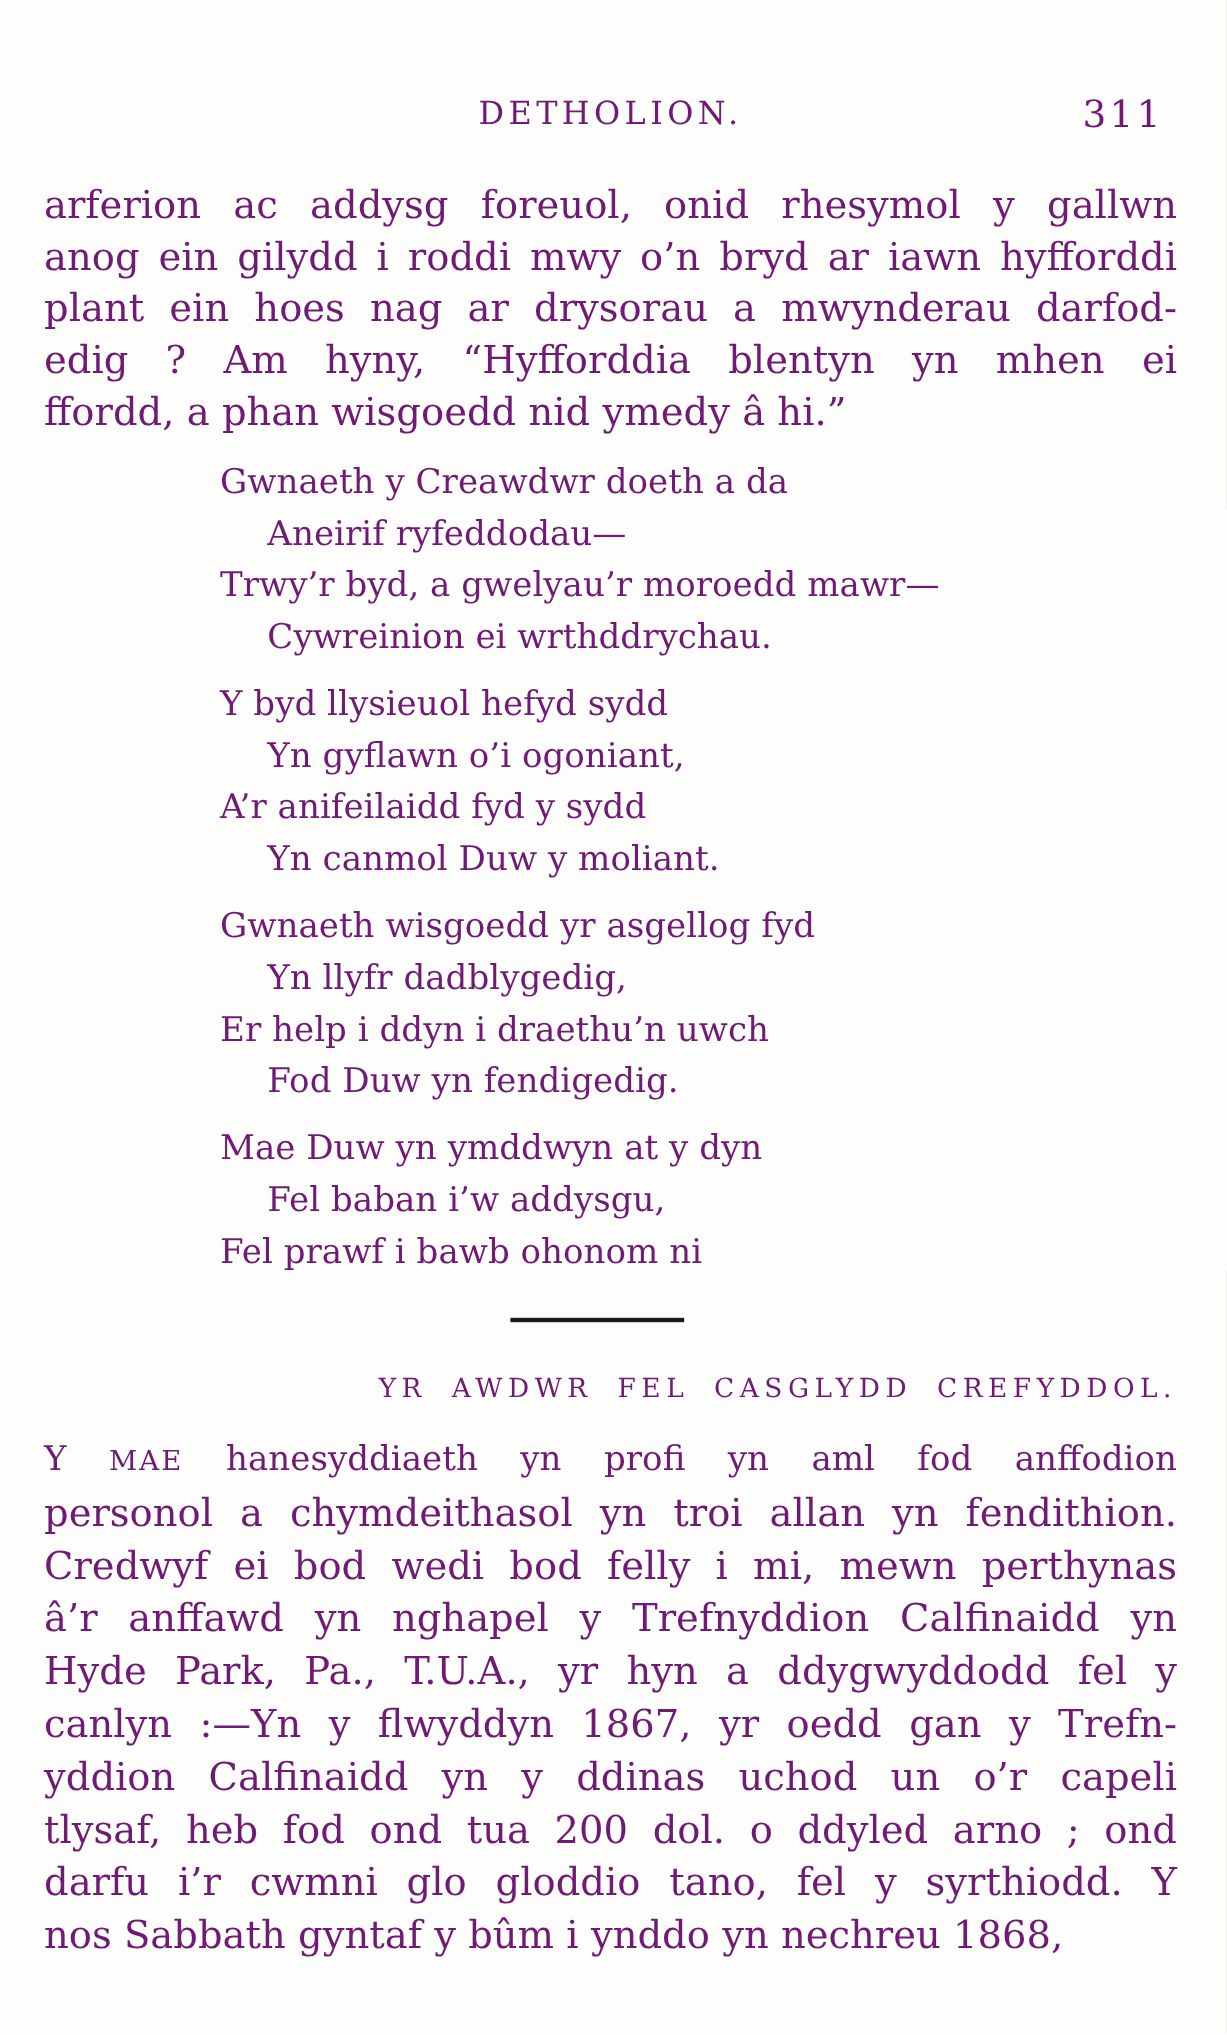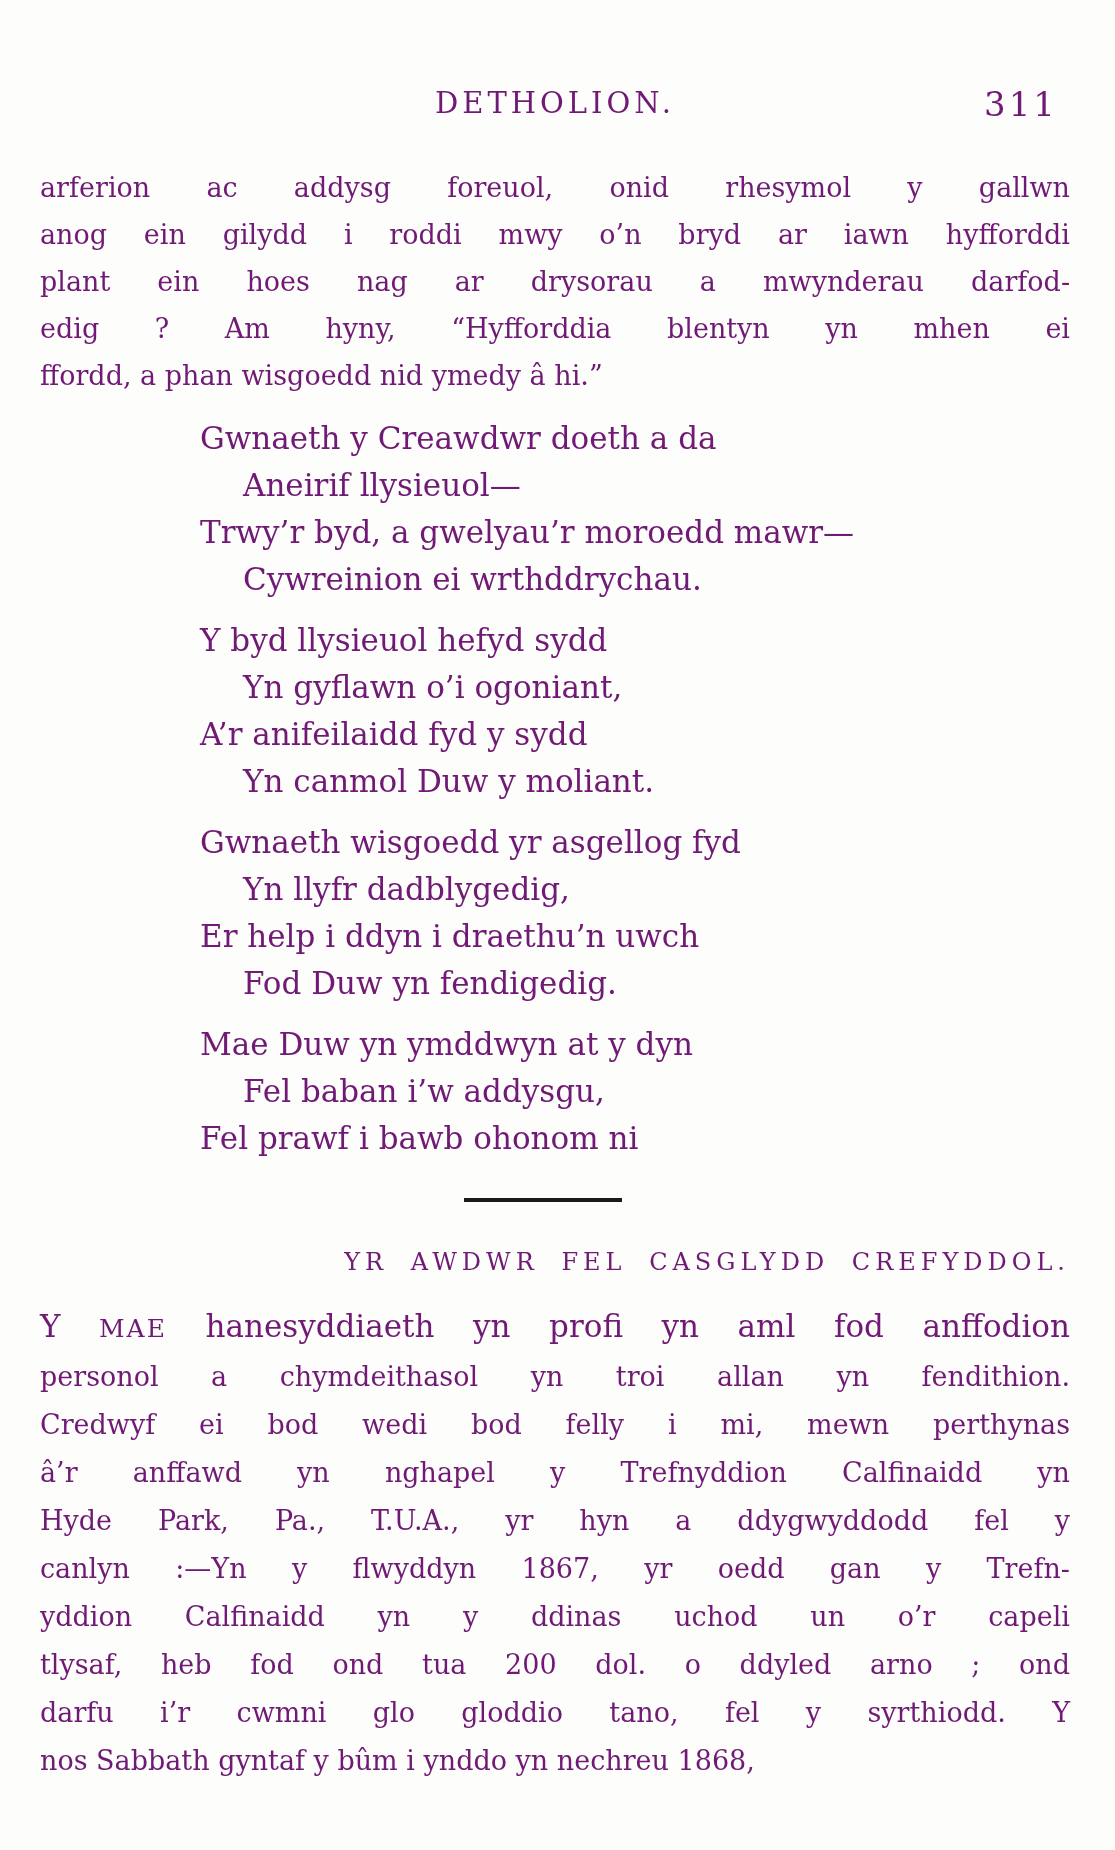--- a/index.html
+++ b/index.html
@@ -37,7 +37,7 @@
     letter-spacing: 3px;
   }
   
-  .prose { font-size: 27px; }
+  .prose { font-size: 35px; }
   .prose .line {
     line-height: 47px;
     text-align: justify;

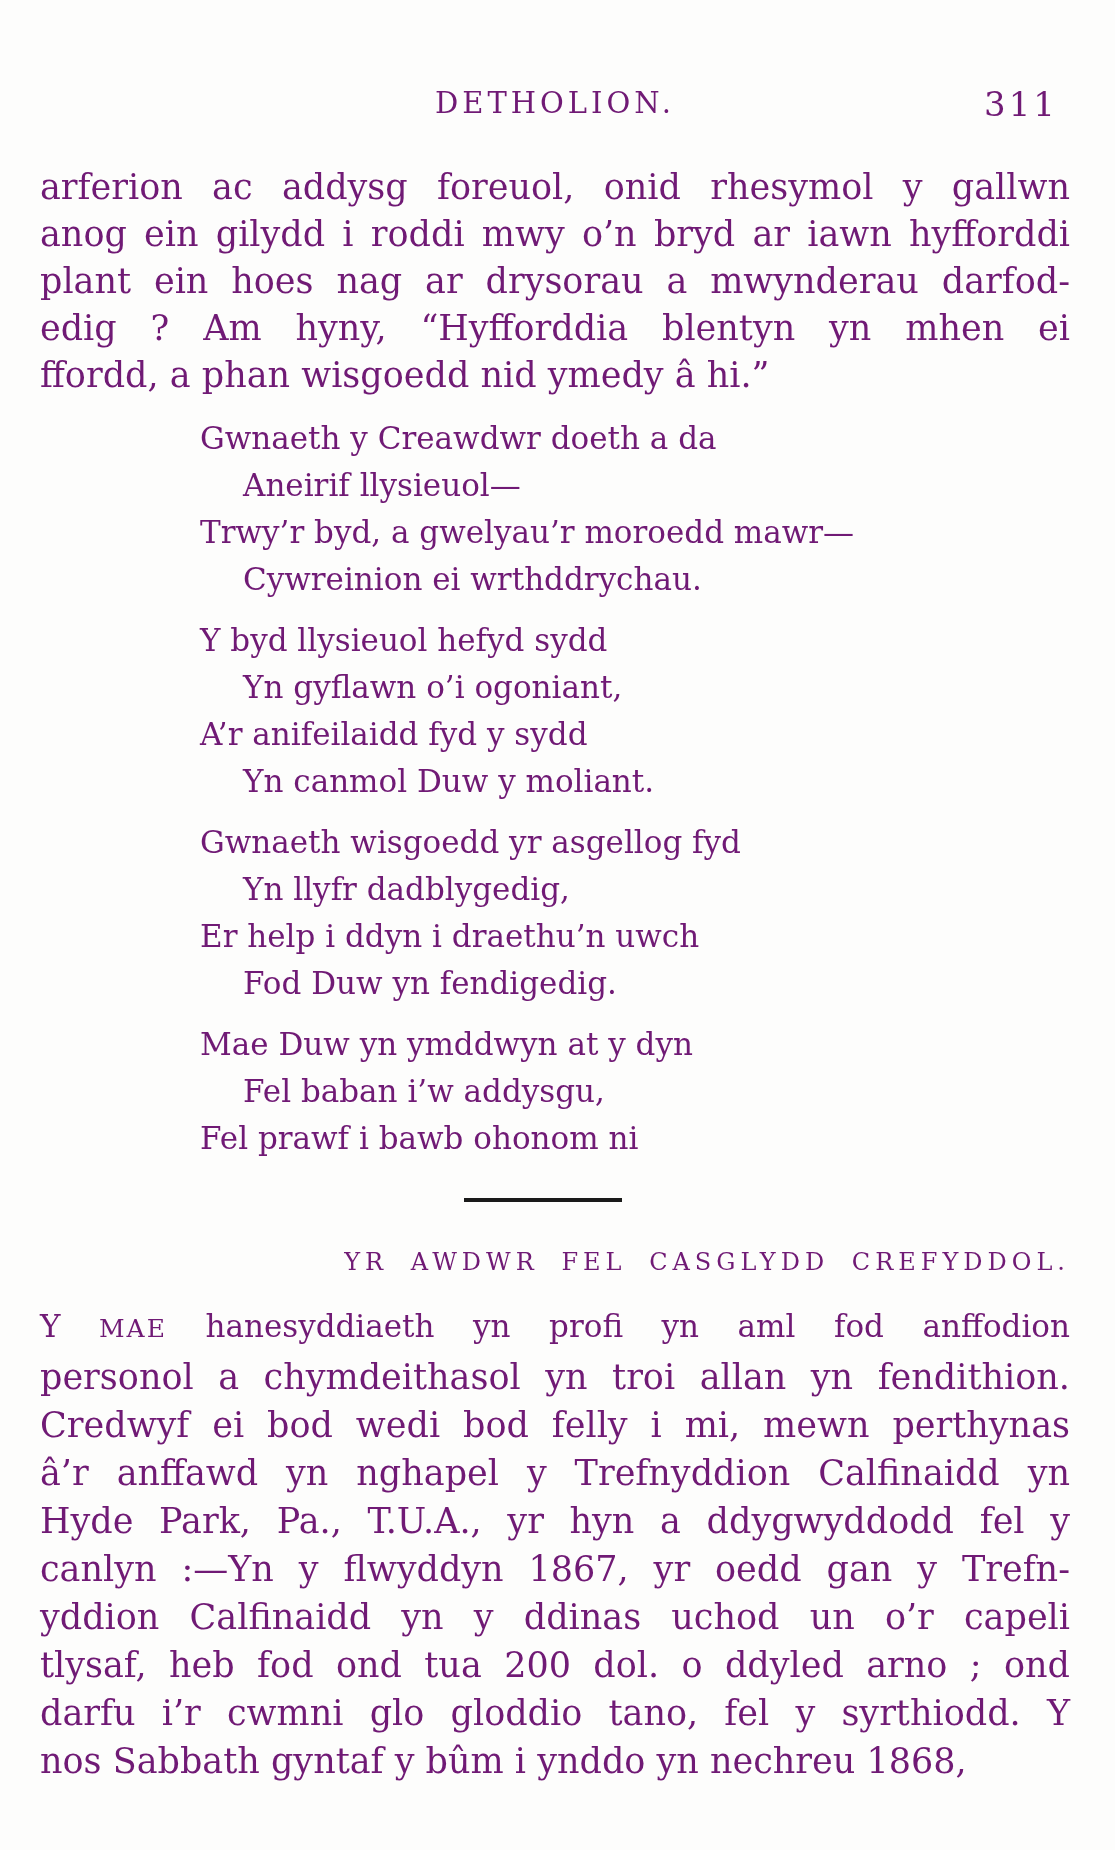--- a/index.html
+++ b/index.html
@@ -105,7 +105,7 @@
   <div class="poem">
     <div class="stanza">
         <div class="line">Gwnaeth y Creawdwr doeth a da</div>
-        <div class="line">Aneirif llysieuol—</div>
+        <div class="line">Aneirif ryfeddodau—</div>
         <div class="line">Trwy’r byd, a gwelyau’r moroedd mawr—</div>
         <div class="line">Cywreinion ei wrthddrychau.</div>
       </div>

